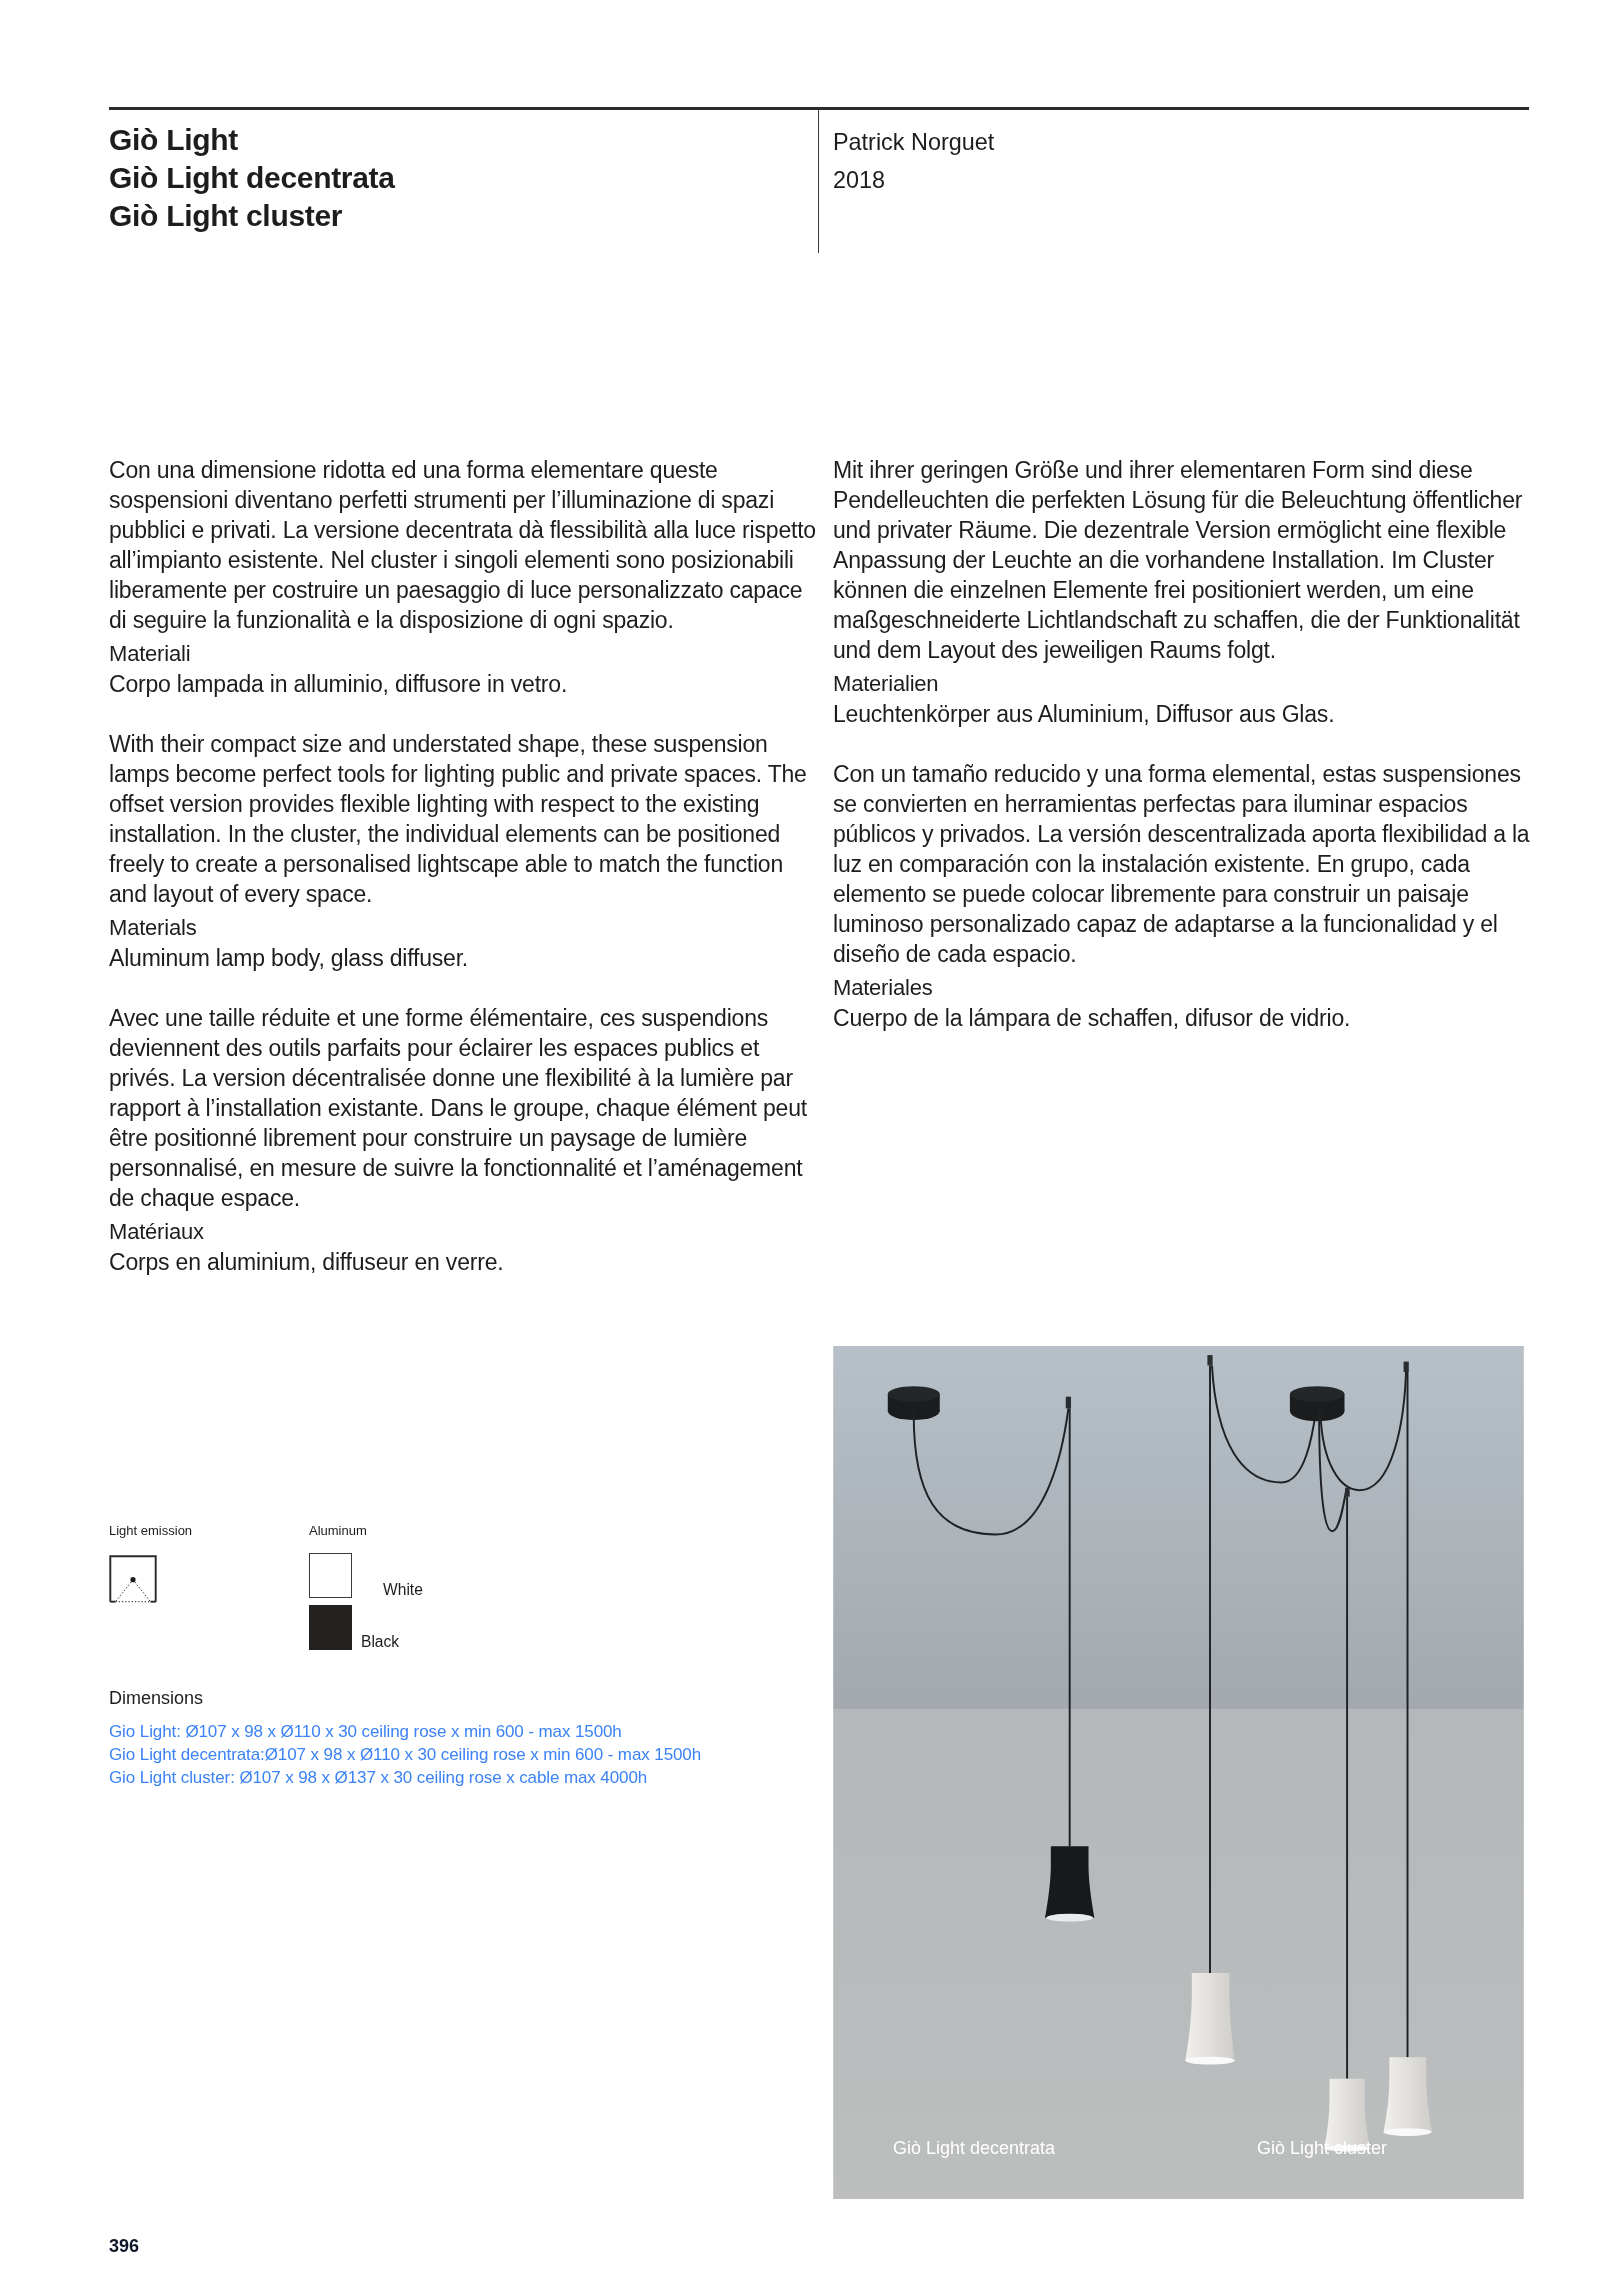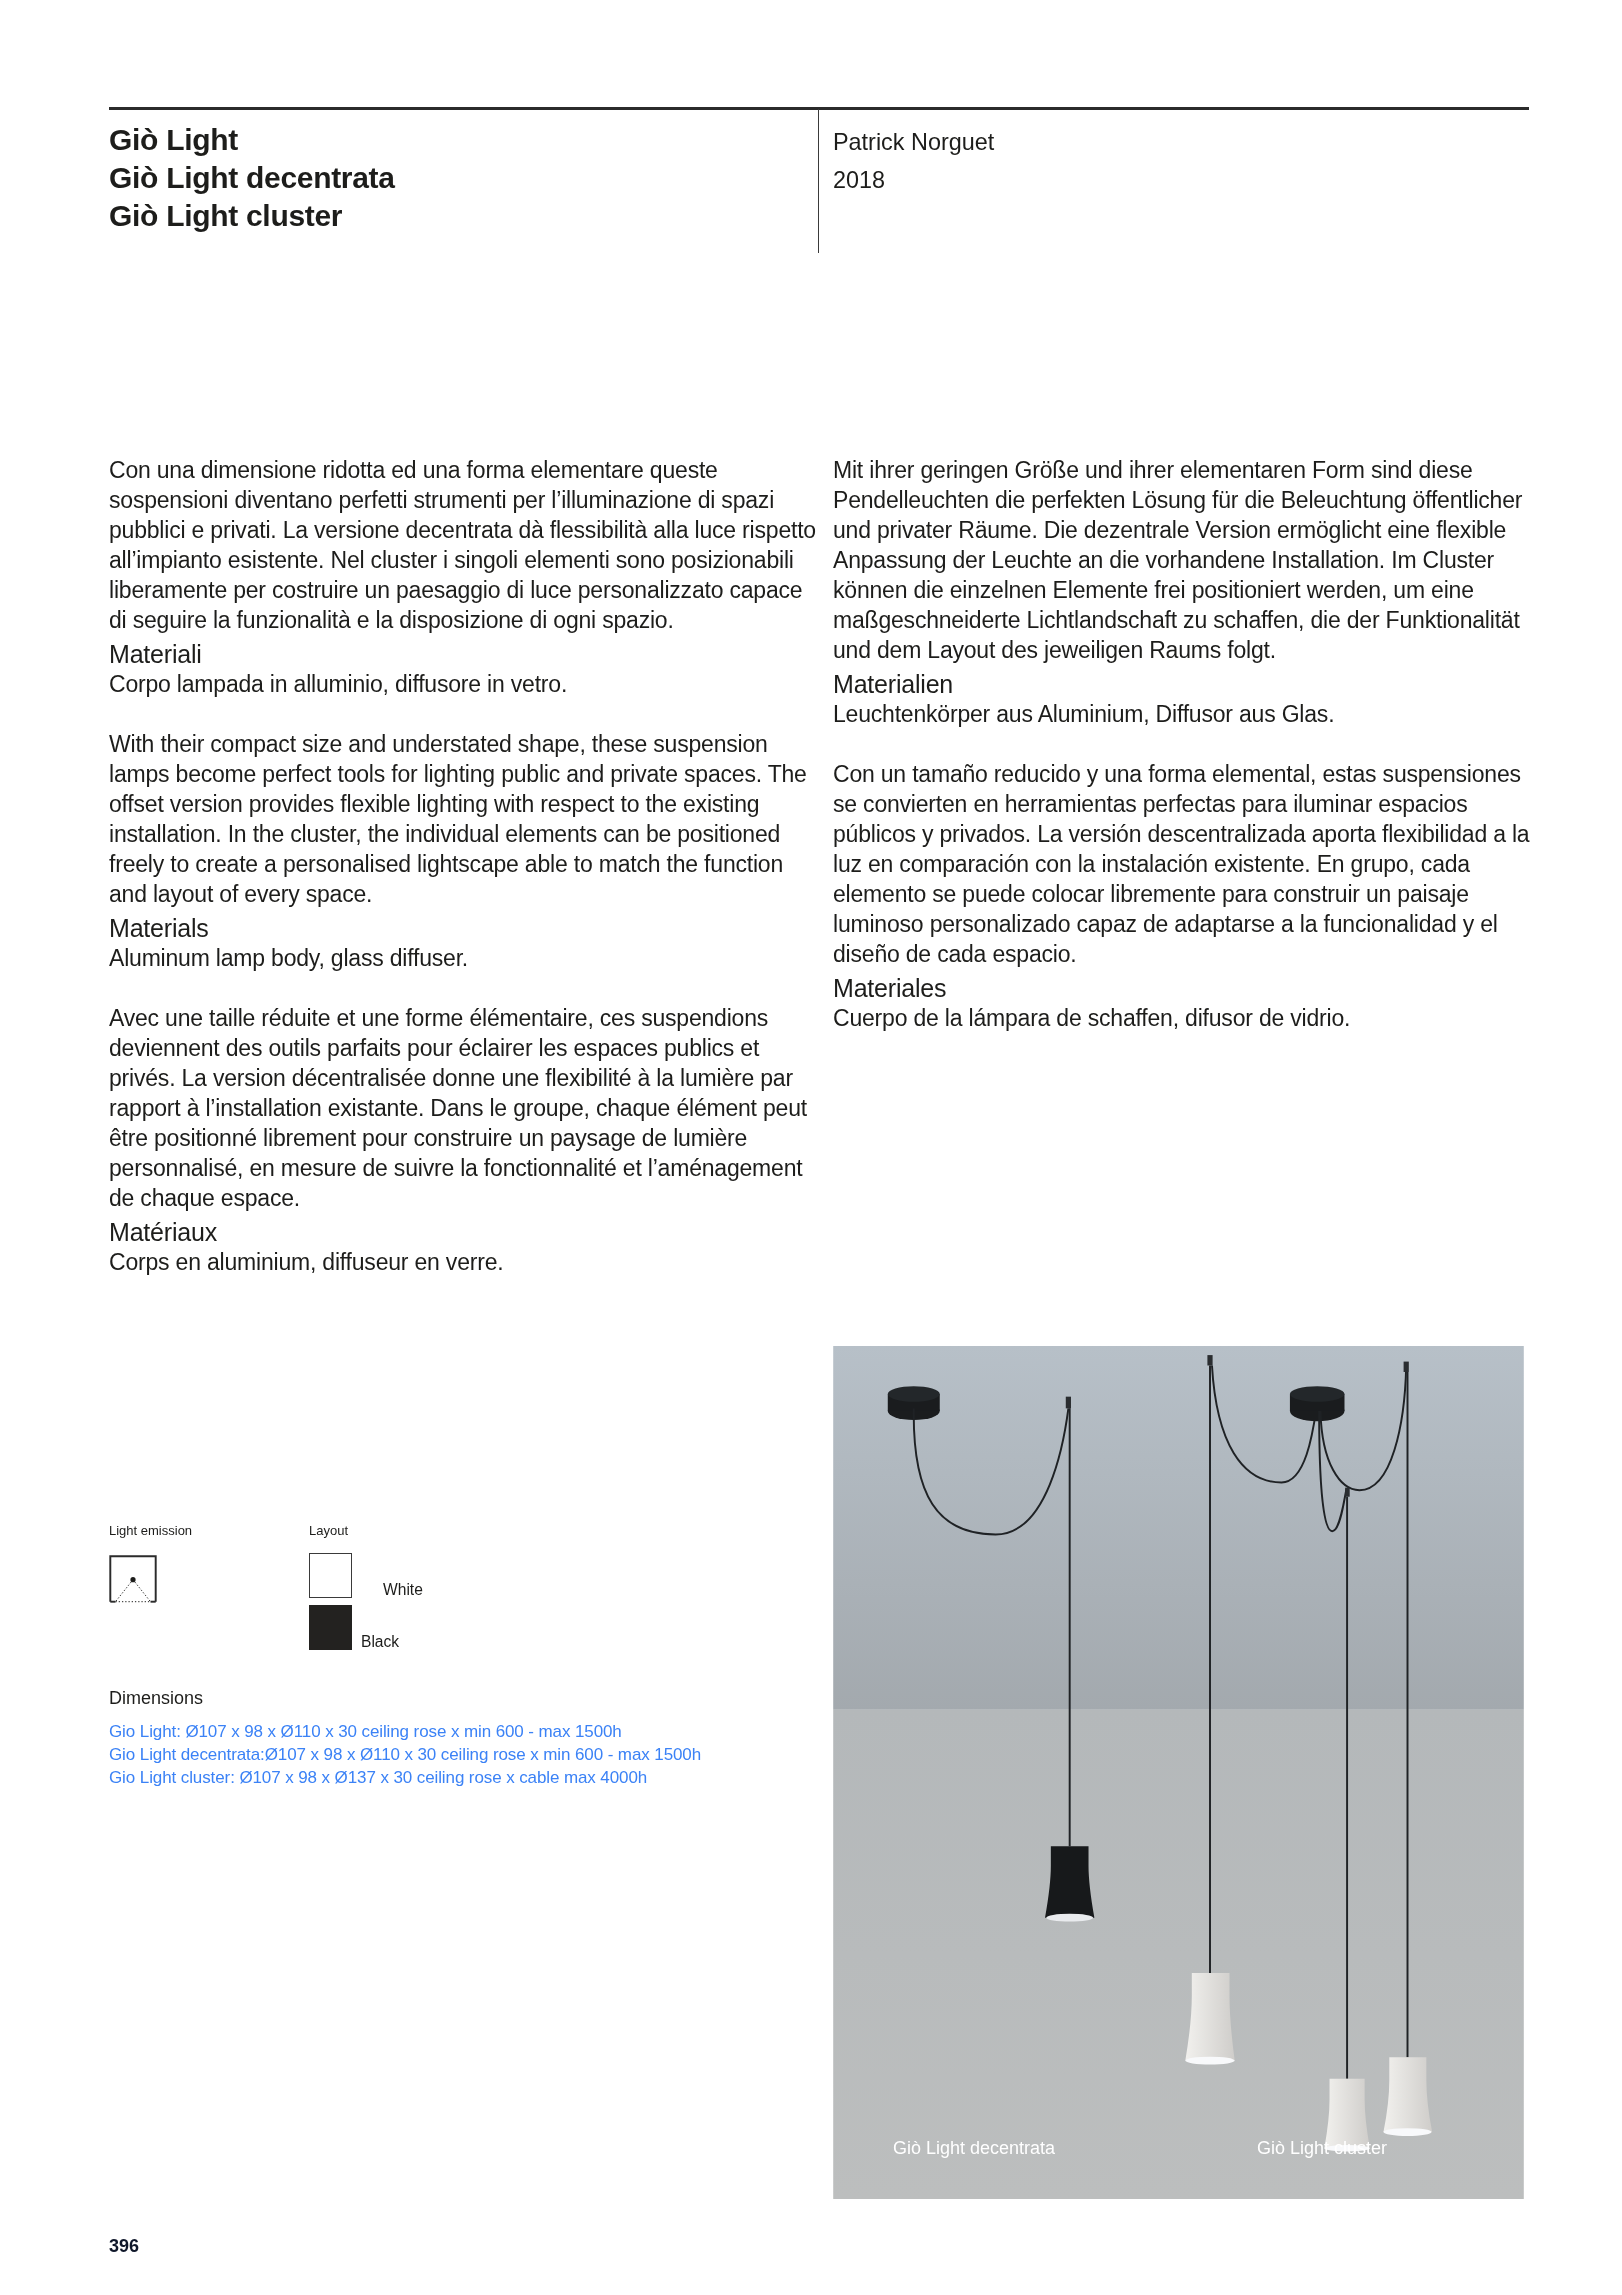--- a/index.html
+++ b/index.html
@@ -13,7 +13,7 @@
   .col-left { left: 109px; top: 455px; }
   .col-right { left: 833px; top: 455px; }
   .para { margin: 0; }
-  .mat-h { margin: 3.9px 0 0 0; font-size: 25px; color: #1d1d1b; }
+  .mat-h { margin: 3.9px 0 0 0; font-size: 22px; color: #1d1d1b; }
   .mat-t { margin: 0; }
   .gap { height: 30px; }
   .legend-h { position: absolute; font-size: 13px; color: #1d1d1b; }

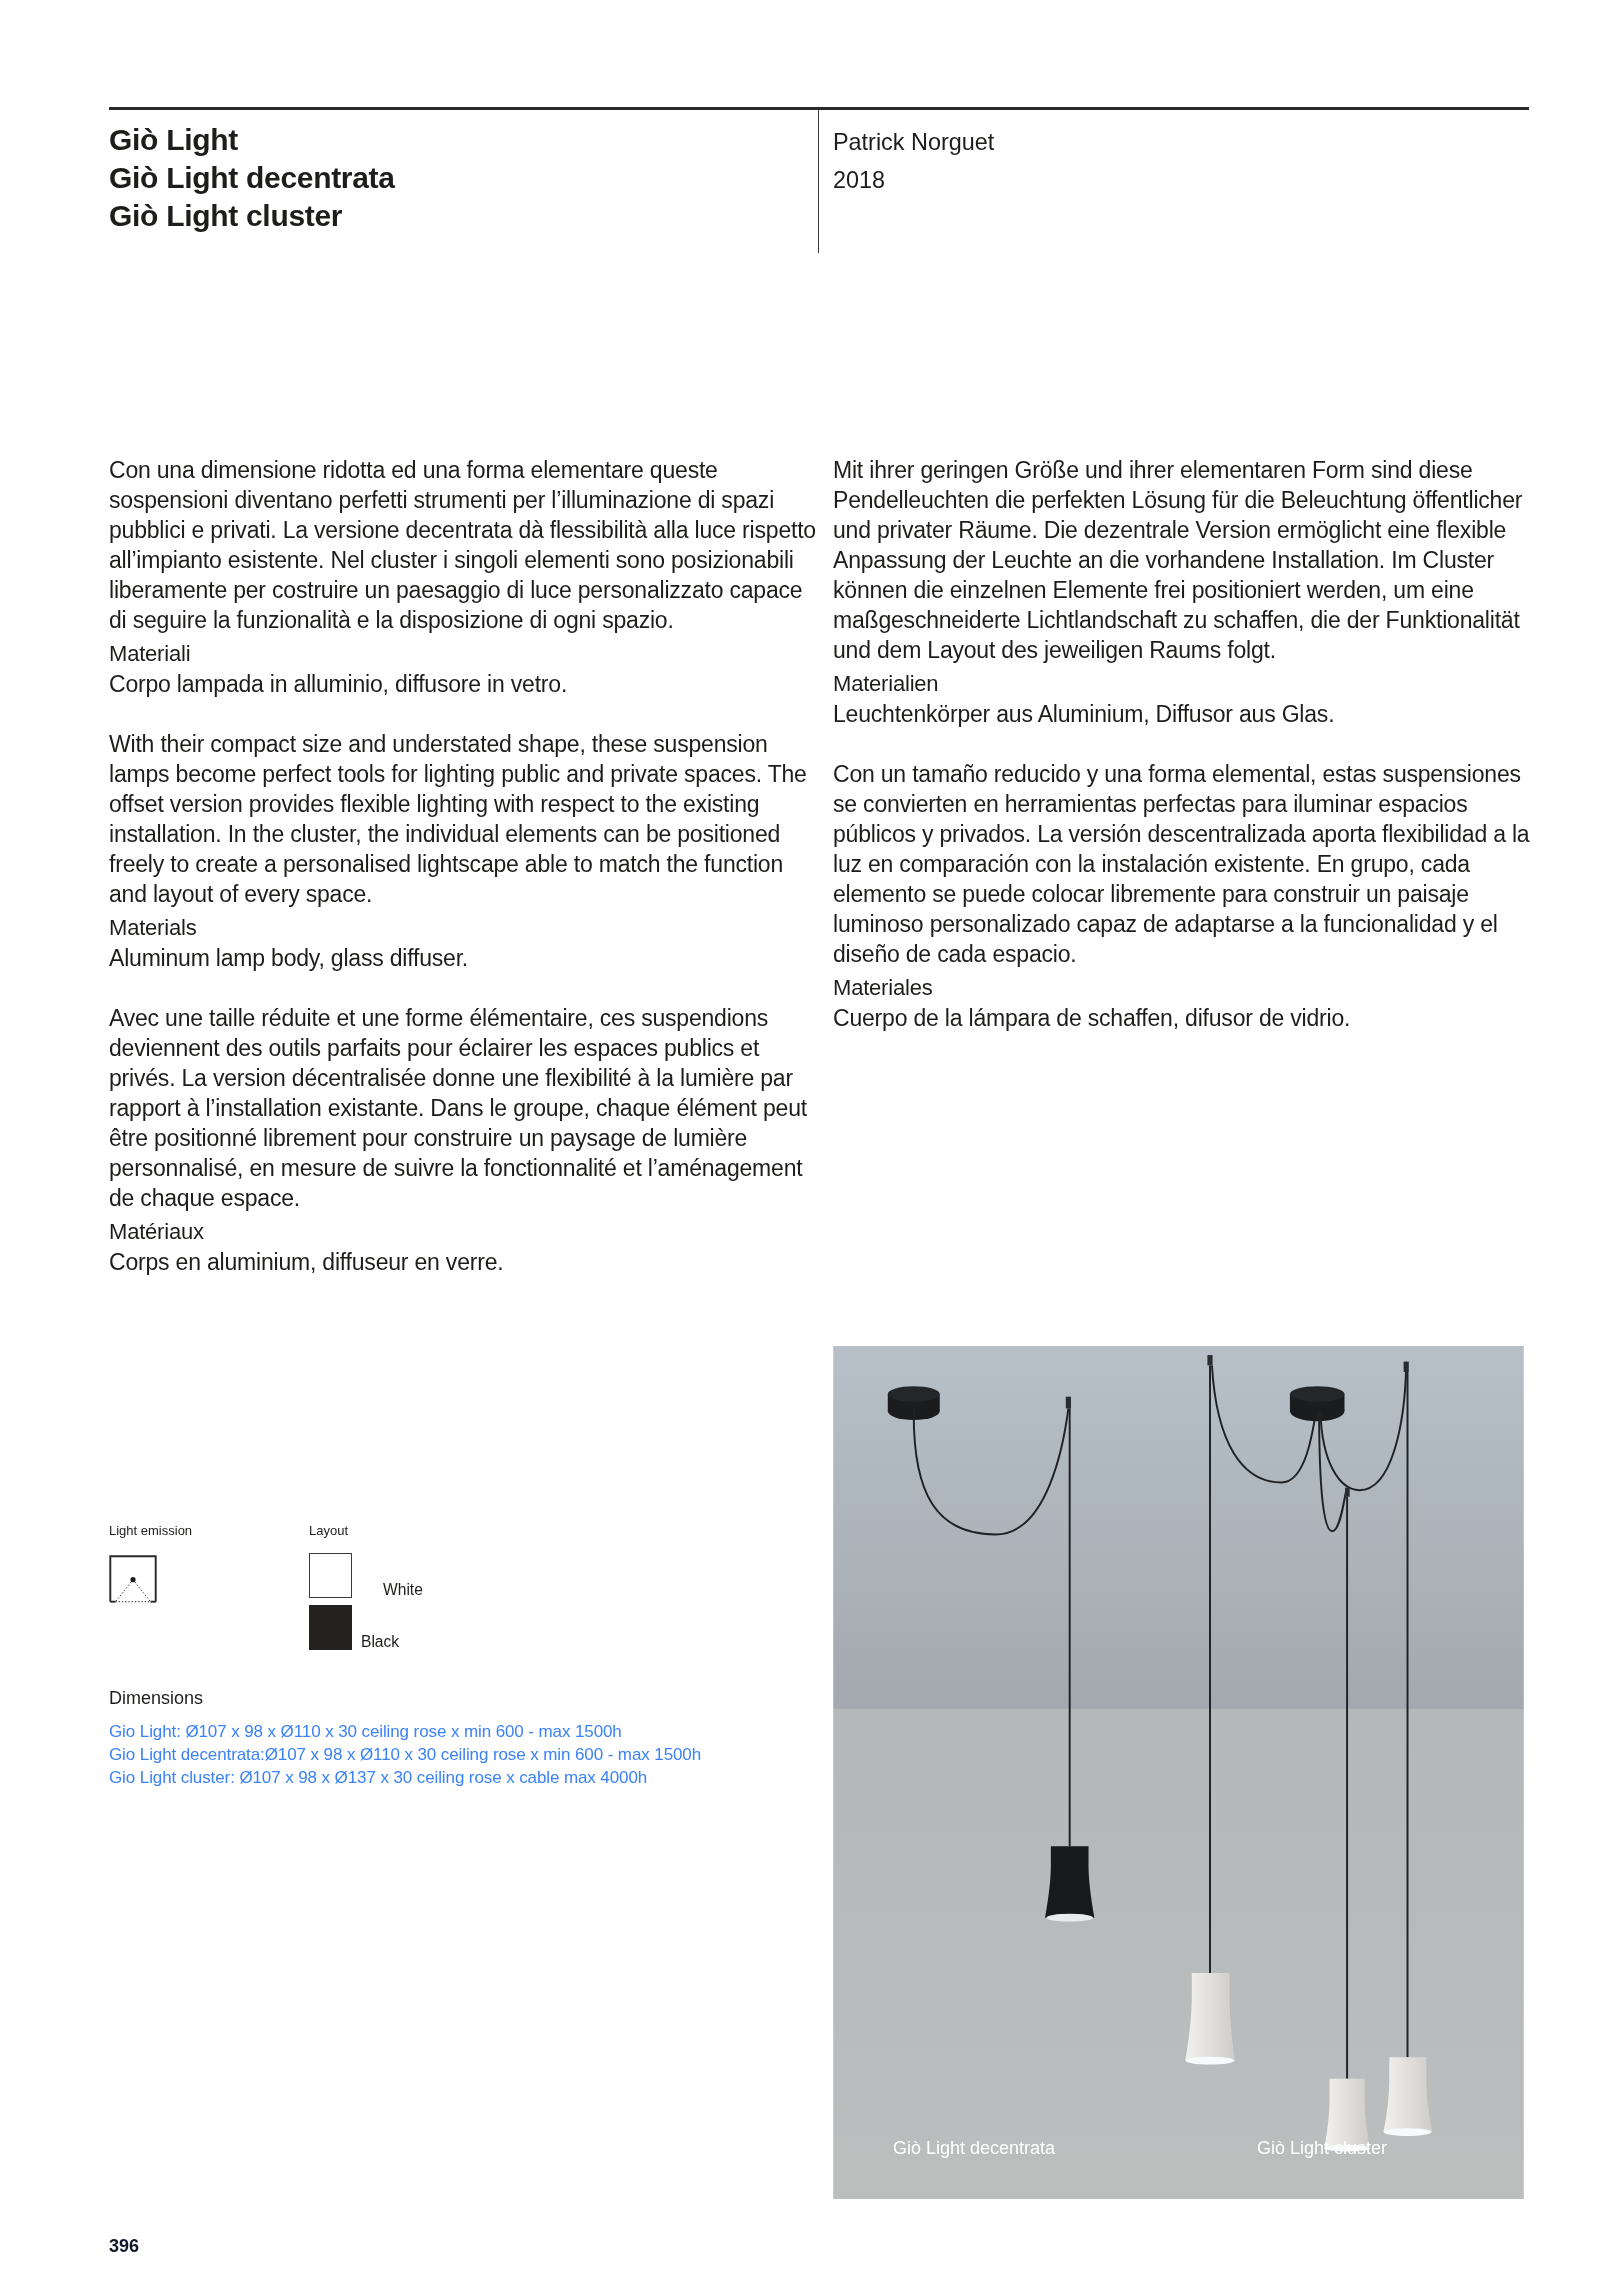--- a/index.html
+++ b/index.html
@@ -91,7 +91,7 @@
   <line x1="10" y1="72" x2="64" y2="72" stroke="#1d1d1b" stroke-width="1.5" stroke-dasharray="2 3"></line>
 </svg>
 
-<div class="legend-h" style="left:309px; top:1523px;">Layout</div>
+<div class="legend-h" style="left:309px; top:1523px;">Aluminum</div>
 <div class="swatch swatch-white"></div>
 <div class="swatch-label" style="left:383px; top:1581px;">White</div>
 <div class="swatch swatch-black"></div>

